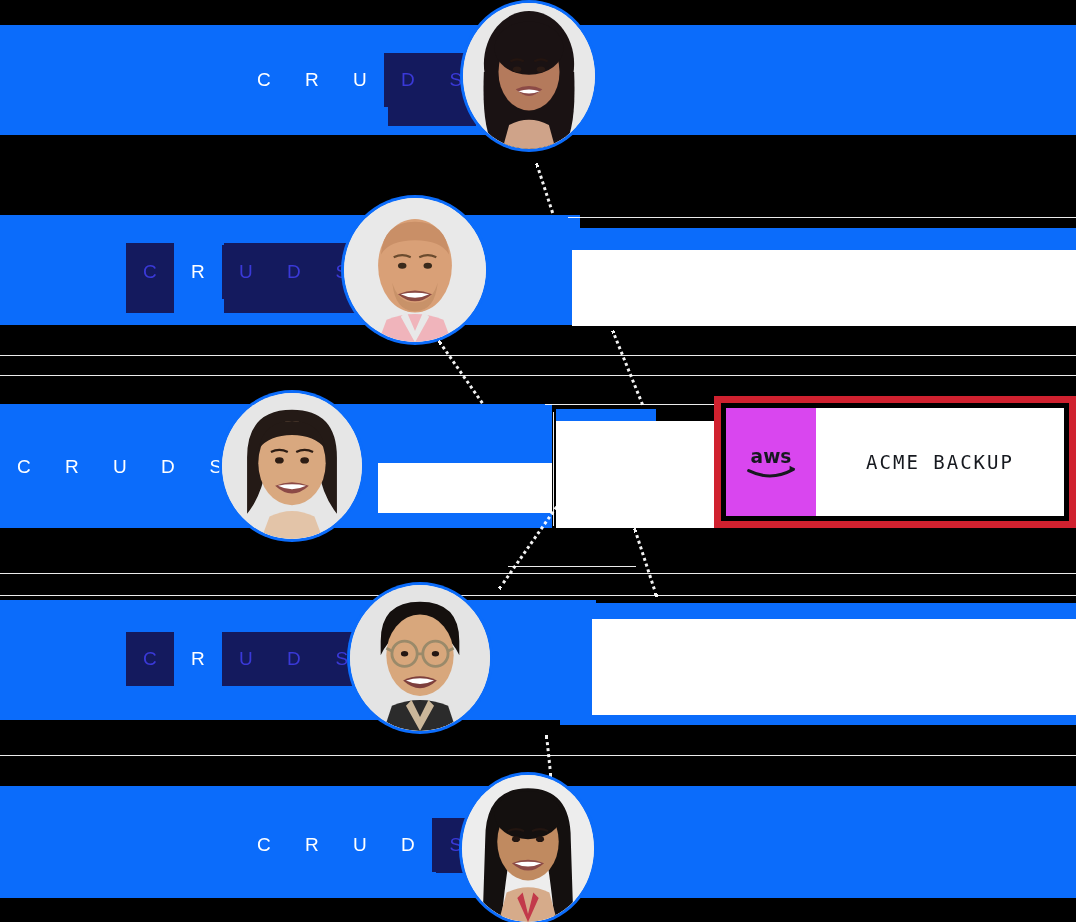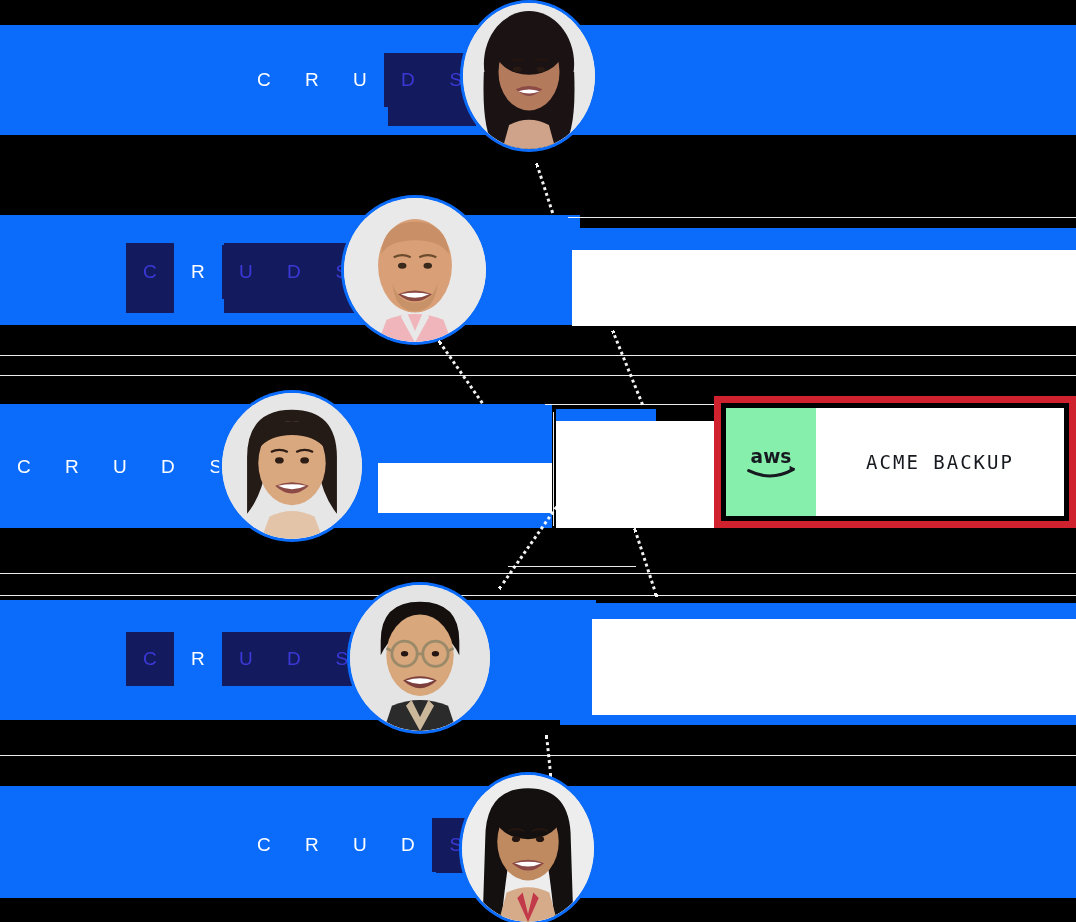--- a/index.html
+++ b/index.html
@@ -46,7 +46,7 @@
   }
   .awscard .inner{display:flex;flex:1;background:#ffffff;margin:5px;}
   .awscard .logo{
-    width:90px;background:#86efac;display:flex;align-items:center;justify-content:center;
+    width:90px;background:#d946ef;display:flex;align-items:center;justify-content:center;
   }
   .awscard .label{
     flex:1;display:flex;align-items:center;justify-content:center;

